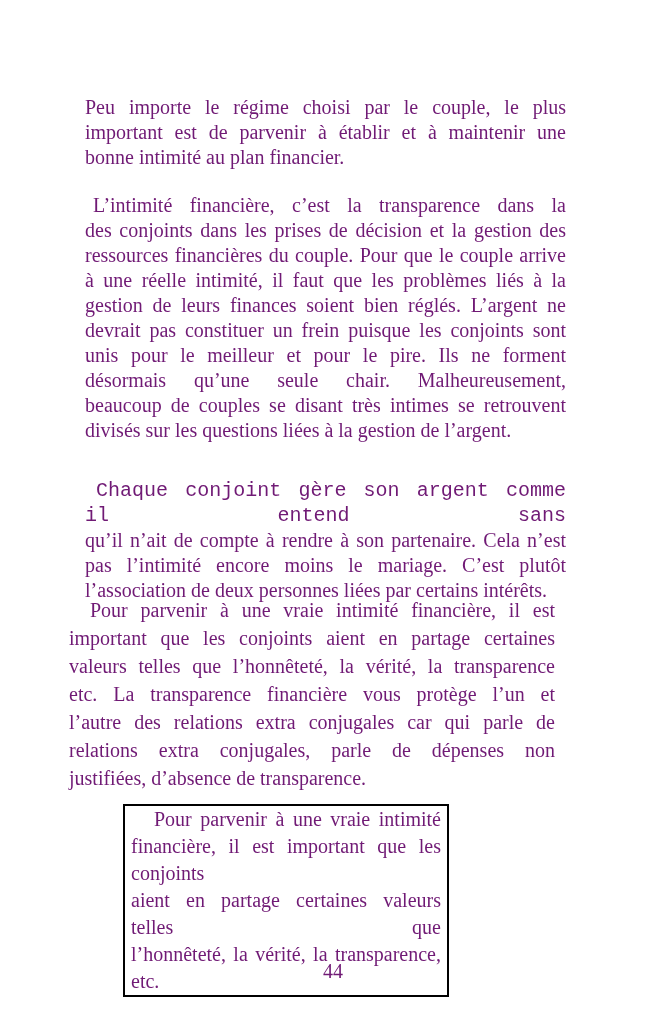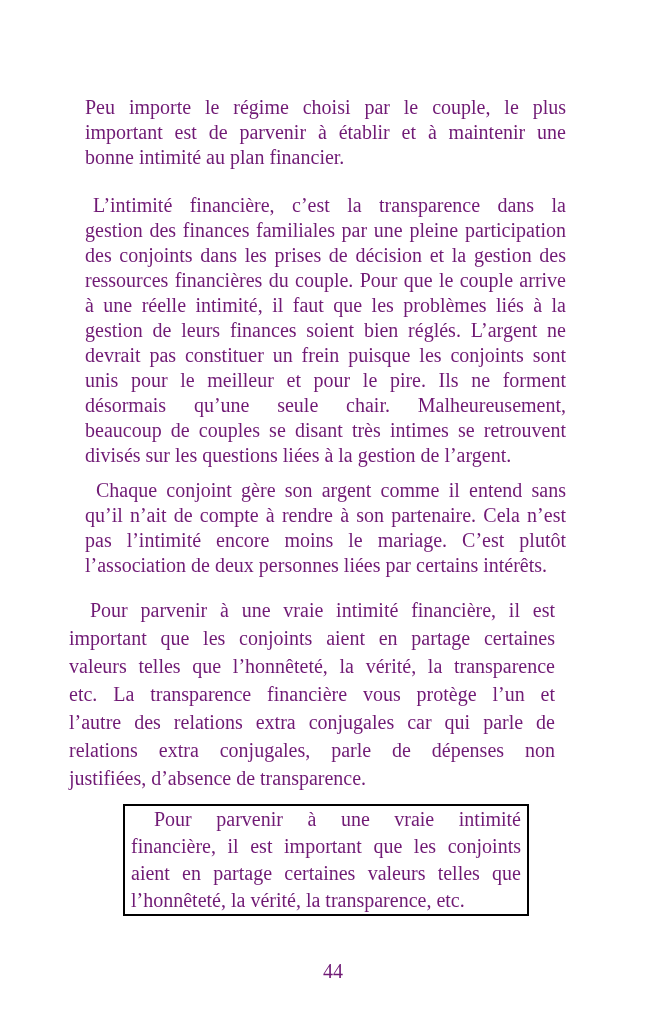--- a/index.html
+++ b/index.html
@@ -71,7 +71,6 @@
 
   <div class="para p2">
       <div class="line">L’intimité financière, c’est la transparence dans la</div>
-      <div class="line">gestion des finances familiales par une pleine participation</div>
       <div class="line">des conjoints dans les prises de décision et la gestion des</div>
       <div class="line">ressources financières du couple. Pour que le couple arrive</div>
       <div class="line">à une réelle intimité, il faut que les problèmes liés à la</div>

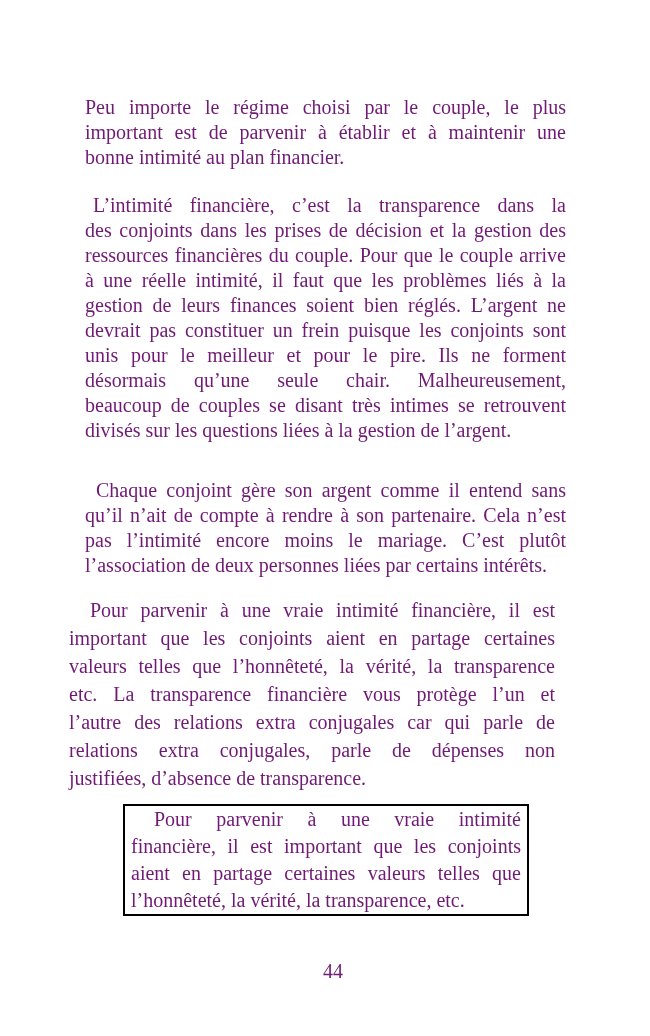--- a/index.html
+++ b/index.html
@@ -34,7 +34,7 @@
   .p3 { left: 85px; top: 478px; width: 481px; }
   .p4 { left: 69px; top: 596px; width: 486px; line-height: 28px; }
   .p2 .line:first-child { text-indent: 8px; }
-  .p3 .line:first-child { text-indent: 11px; }
+  .p3 .line:first-child { text-indent: 11px; font-family: Liberation Mono, monospace; }
   .p4 .line:first-child { text-indent: 21px; }
   .quote-box {
     position: absolute;

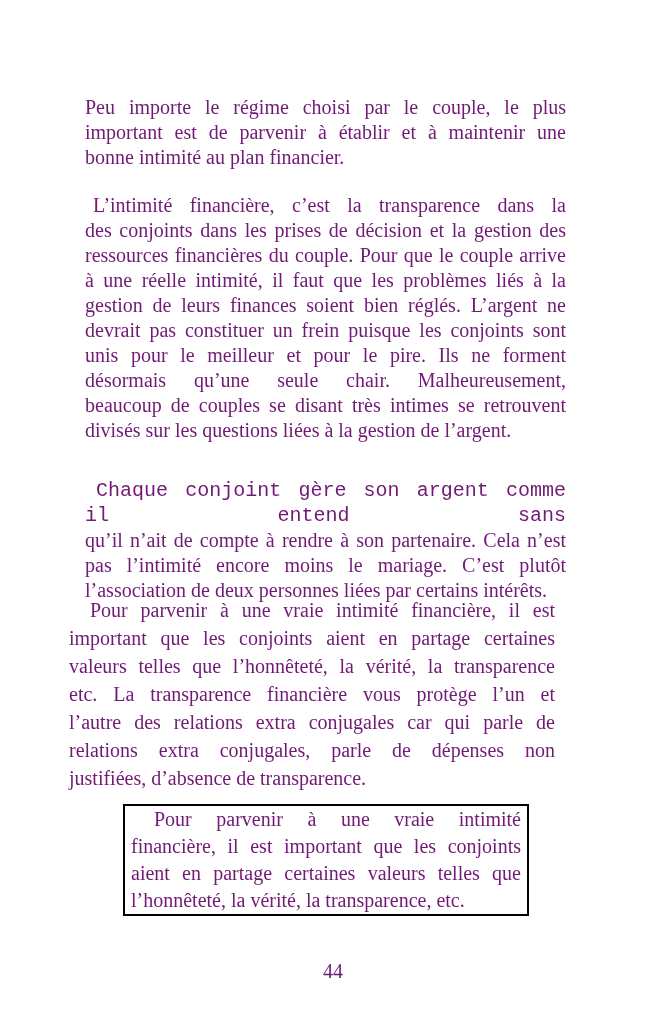--- a/index.html
+++ b/index.html
@@ -40,7 +40,7 @@
     position: absolute;
     left: 123px;
     top: 804px;
-    width: 406px;
+    width: 326px;
     box-sizing: border-box;
     border: 2px solid #000000;
     padding: 0 6px;

